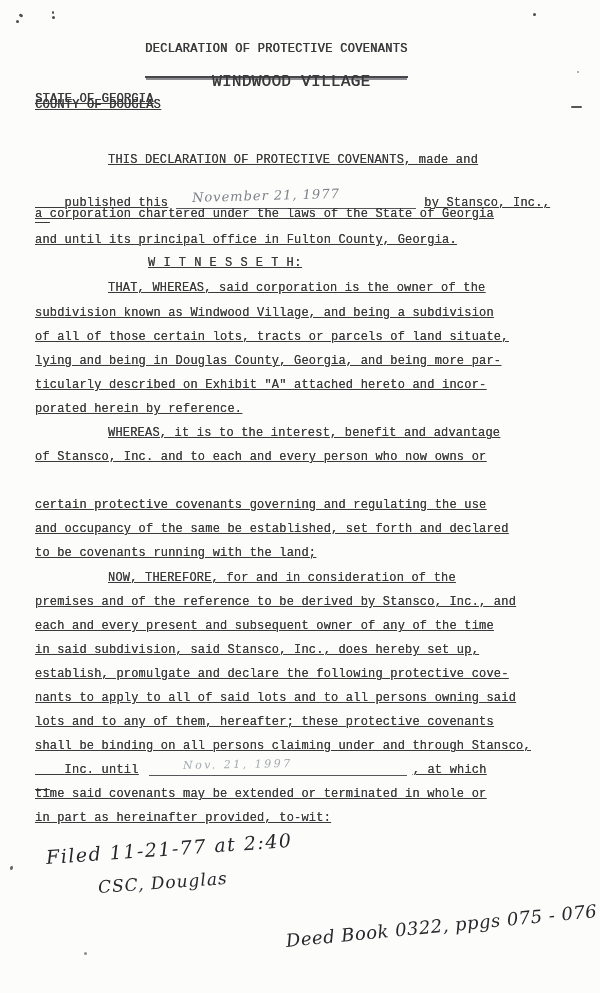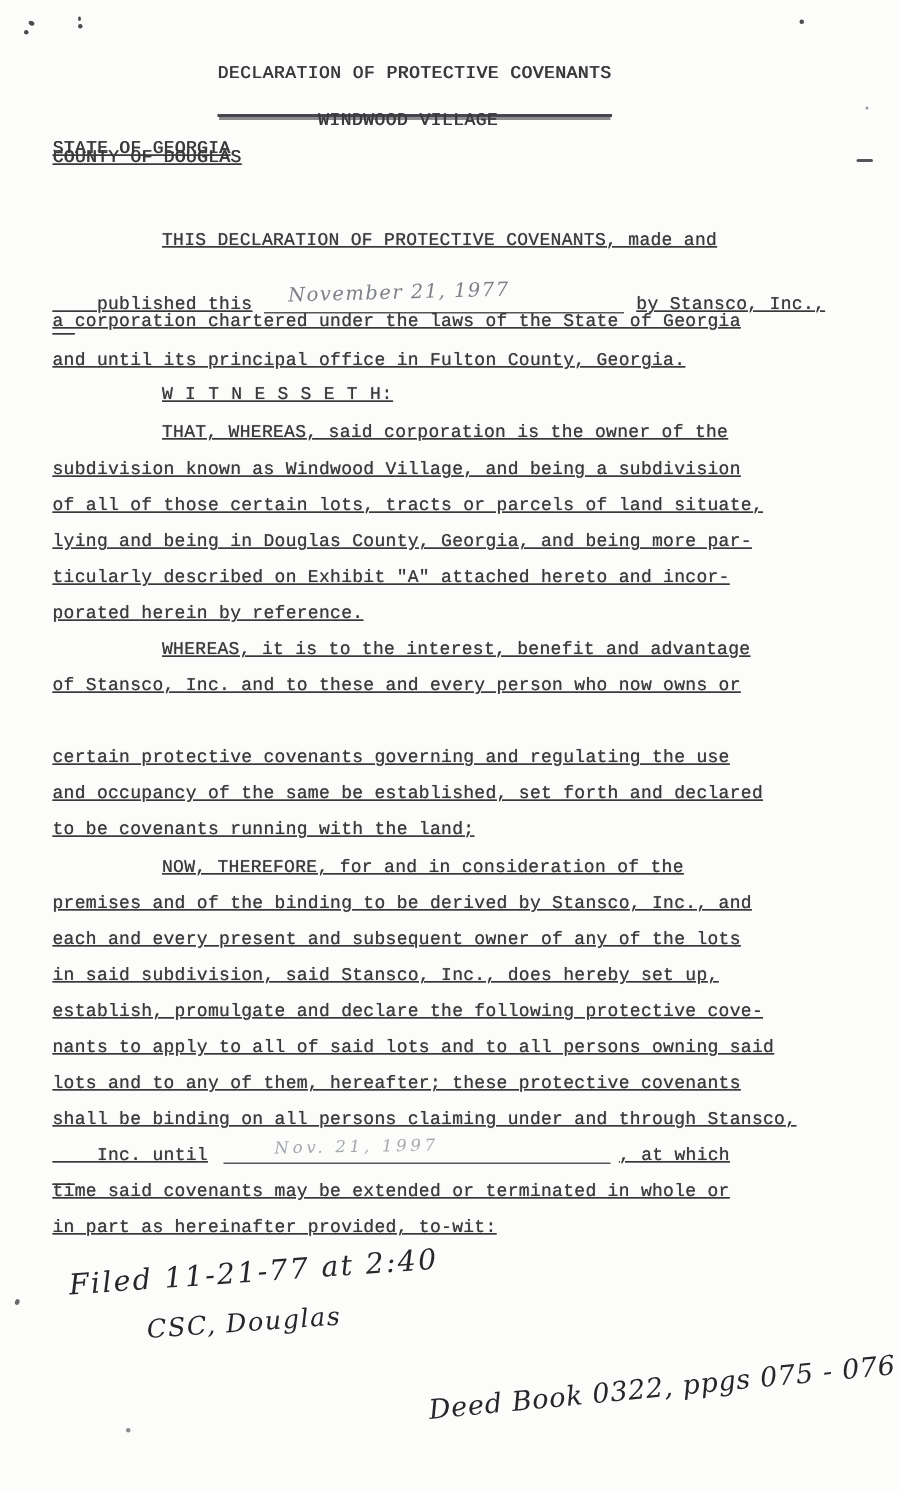--- a/index.html
+++ b/index.html
@@ -23,7 +23,7 @@
     text-shadow:0.4px 0 0 currentColor;white-space:pre;
   }
   .doc-subtitle{
-    position:absolute;left:212px;top:73px;font-size:12px;letter-spacing:0.3px;
+    position:absolute;left:212px;top:73px;font-size:16px;letter-spacing:0.3px;
     text-shadow:0.3px 0 0 currentColor;white-space:pre;
   }
   .addr{left:35px;text-shadow:0.4px 0 0 currentColor;}

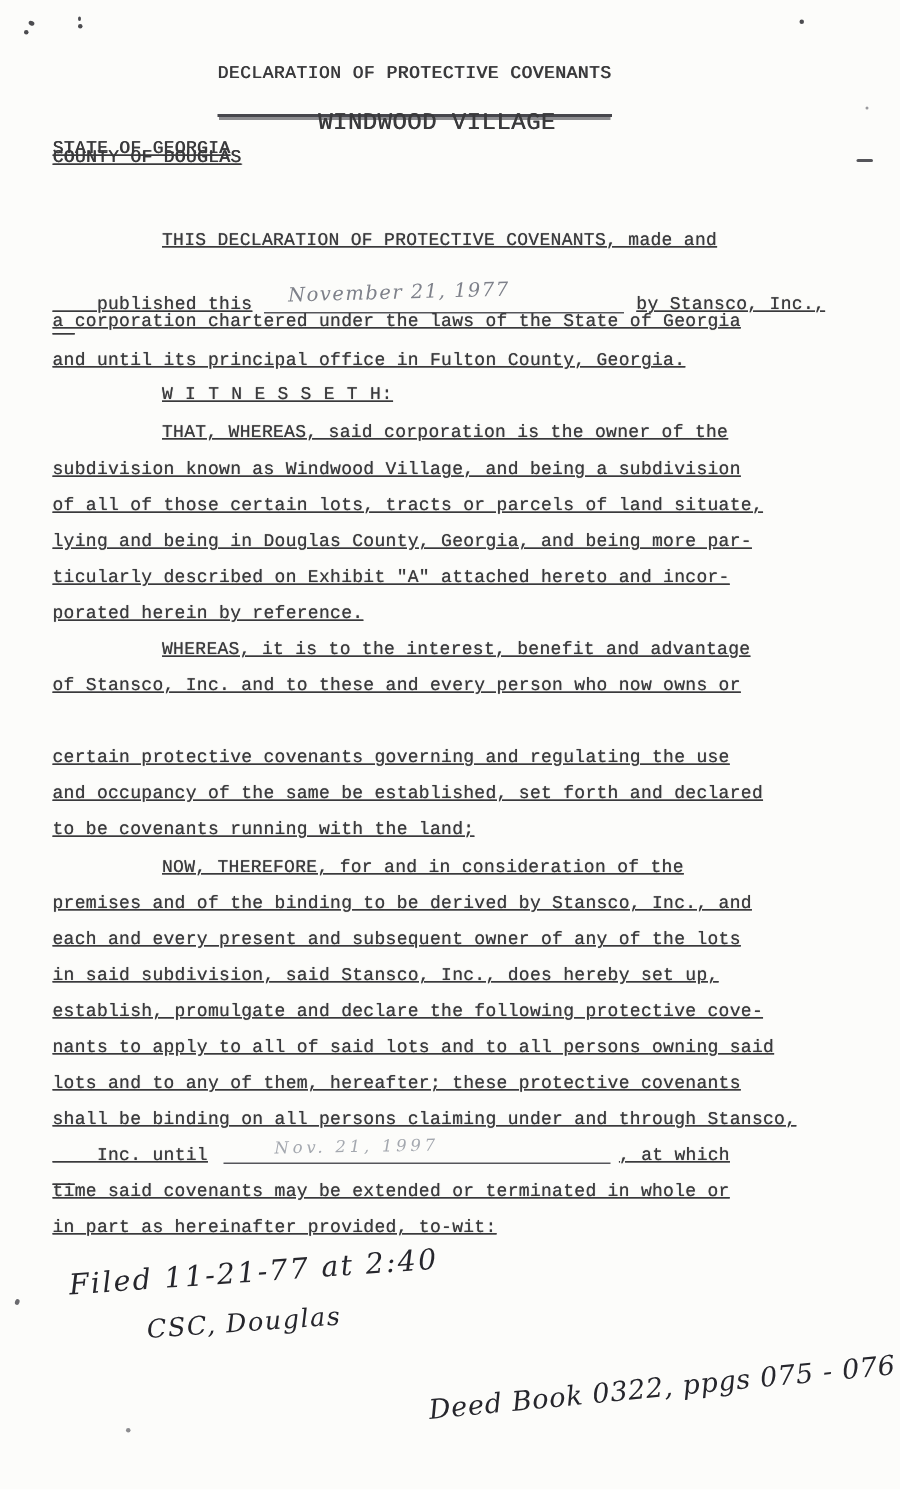--- a/index.html
+++ b/index.html
@@ -27,7 +27,7 @@
     text-shadow:0.3px 0 0 currentColor;white-space:pre;
   }
   .addr{left:35px;text-shadow:0.4px 0 0 currentColor;}
-  .wit{letter-spacing:0.5px;}
+  .wit{letter-spacing:0.5px;margin-left:40px;}
   .blank{
     display:inline-block;position:relative;height:13px;vertical-align:-3px;
     border-bottom:1.3px solid #55555a;

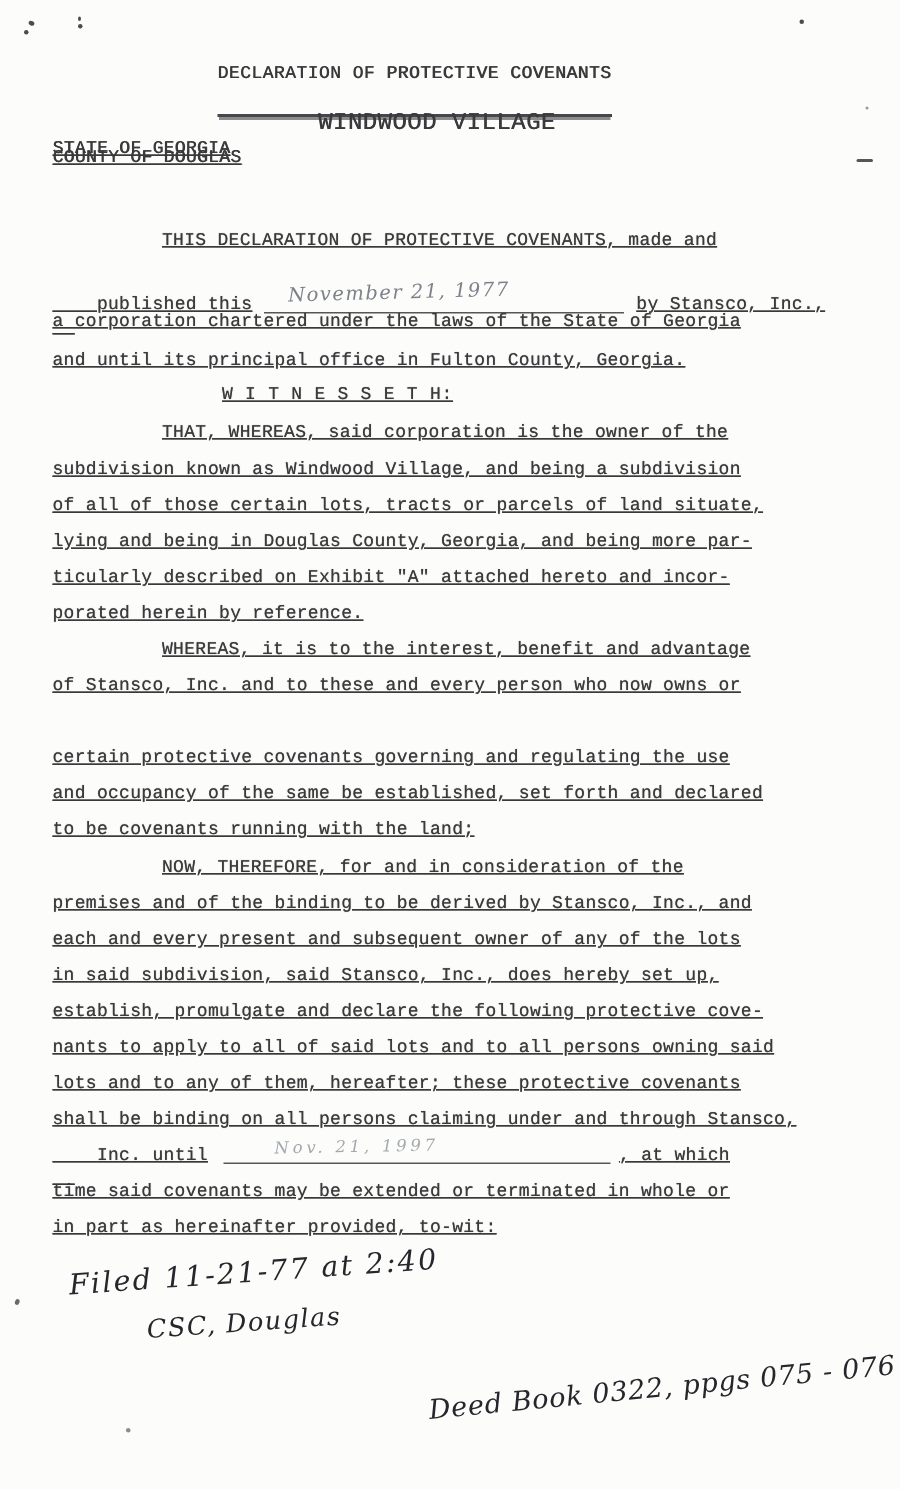--- a/index.html
+++ b/index.html
@@ -95,7 +95,7 @@
   <div class="ln" style="top:402px">porated herein by reference.</div>
 
   <div class="ln ind" style="top:426px">WHEREAS, it is to the interest, benefit and advantage</div>
-  <div class="ln" style="top:450px">of Stansco, Inc. and to these and every person who now owns or</div>
+  <div class="ln" style="top:450px">of Stansco, Inc. and to each and every person who now owns or</div>
   <div class="ln" style="top:498px">certain protective covenants governing and regulating the use</div>
   <div class="ln" style="top:522px">and occupancy of the same be established, set forth and declared</div>
   <div class="ln" style="top:546px">to be covenants running with the land;</div>

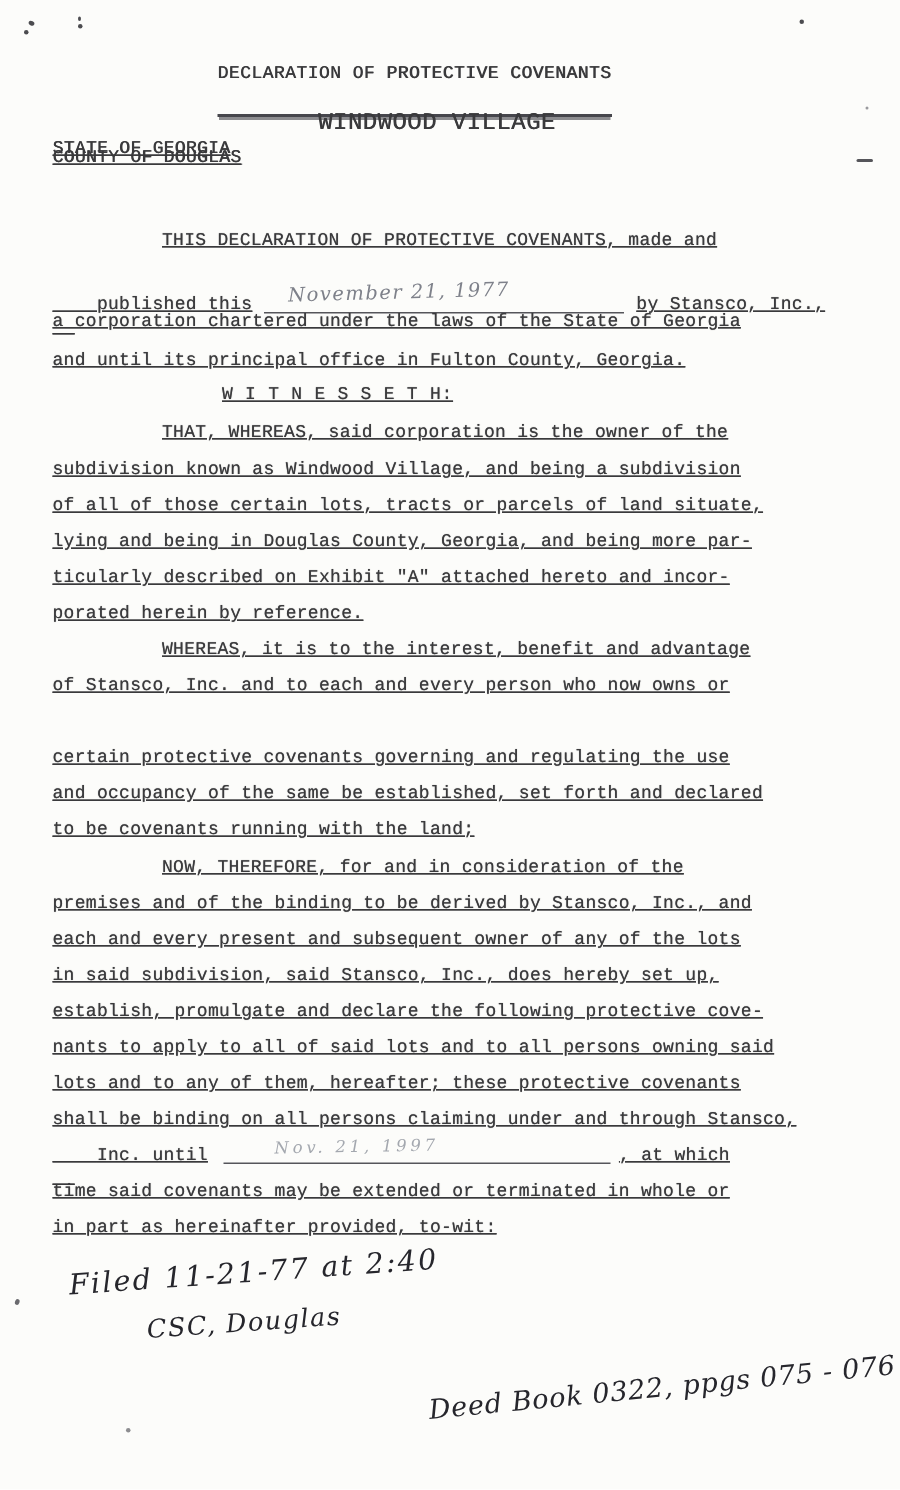--- a/index.html
+++ b/index.html
@@ -101,7 +101,7 @@
   <div class="ln" style="top:546px">to be covenants running with the land;</div>
 
   <div class="ln ind" style="top:571px">NOW, THEREFORE, for and in consideration of the</div>
-  <div class="ln" style="top:595px">premises and of the binding to be derived by Stansco, Inc., and</div>
+  <div class="ln" style="top:595px">premises and of the reference to be derived by Stansco, Inc., and</div>
   <div class="ln" style="top:619px">each and every present and subsequent owner of any of the lots</div>
   <div class="ln" style="top:643px">in said subdivision, said Stansco, Inc., does hereby set up,</div>
   <div class="ln" style="top:667px">establish, promulgate and declare the following protective cove-</div>

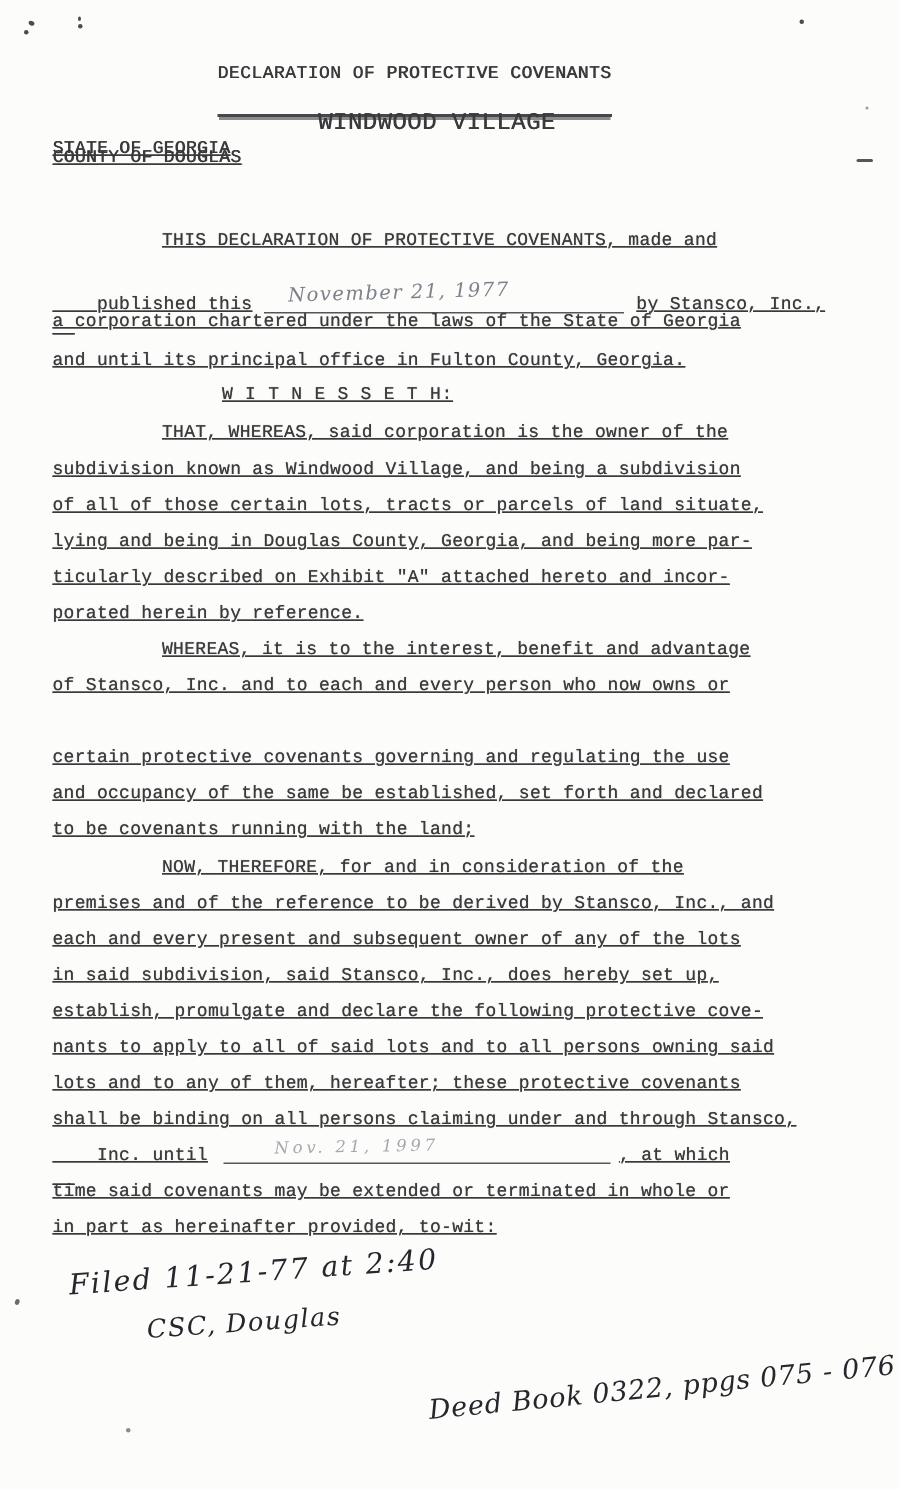--- a/index.html
+++ b/index.html
@@ -102,7 +102,7 @@
 
   <div class="ln ind" style="top:571px">NOW, THEREFORE, for and in consideration of the</div>
   <div class="ln" style="top:595px">premises and of the reference to be derived by Stansco, Inc., and</div>
-  <div class="ln" style="top:619px">each and every present and subsequent owner of any of the lots</div>
+  <div class="ln" style="top:619px">each and every present and subsequent owner of any of the time</div>
   <div class="ln" style="top:643px">in said subdivision, said Stansco, Inc., does hereby set up,</div>
   <div class="ln" style="top:667px">establish, promulgate and declare the following protective cove-</div>
   <div class="ln" style="top:691px">nants to apply to all of said lots and to all persons owning said</div>

